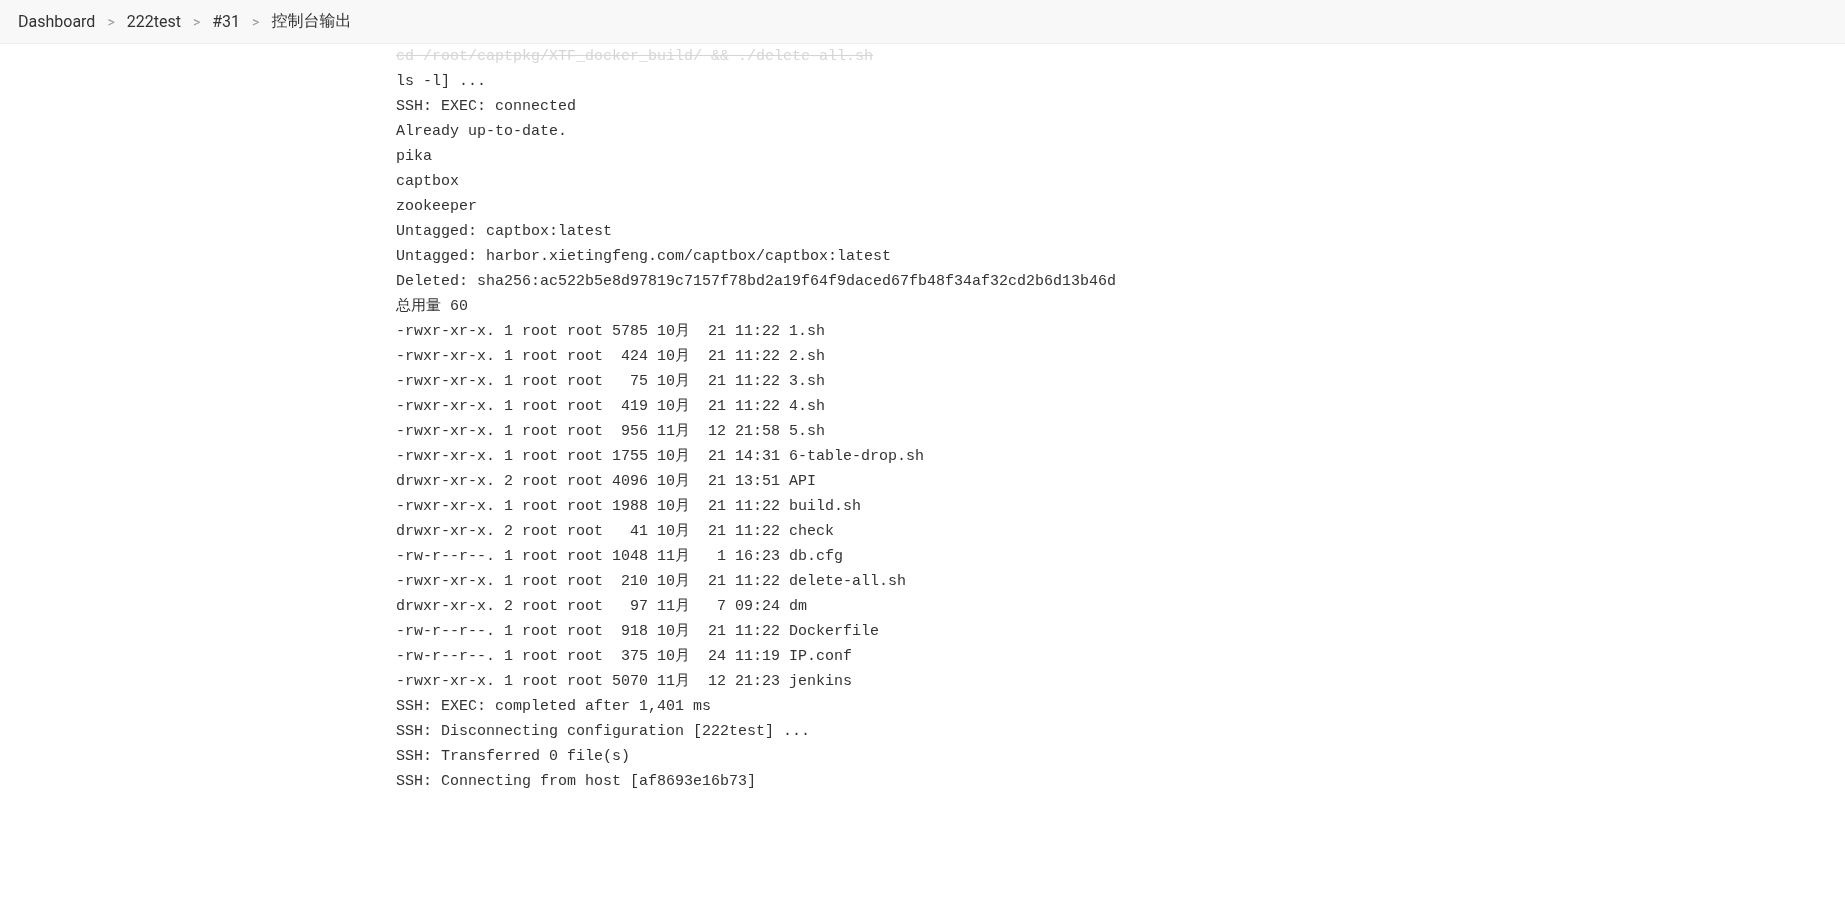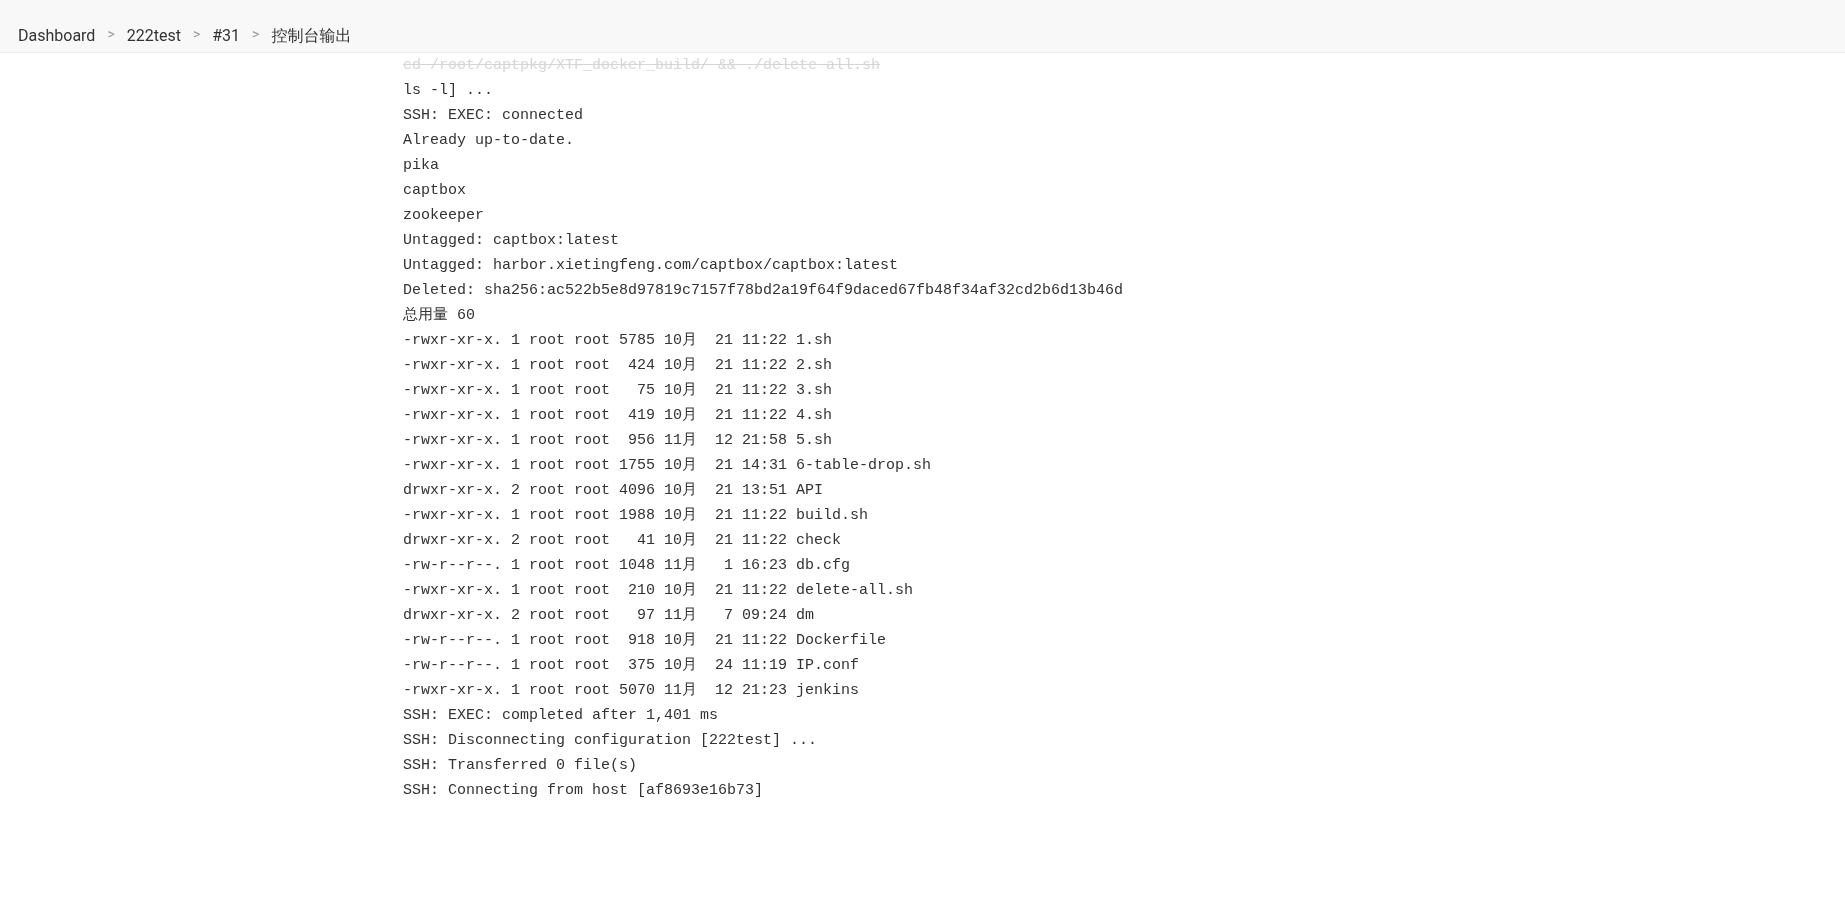--- a/index.html
+++ b/index.html
@@ -17,8 +17,9 @@
     }
     .breadcrumb-bar {
       background: #f8f8f8;
-      padding: 26px 18px;
+      padding: 10px 18px;
       display: flex;
+      align-items: center;
       font-size: 16px;
       color: #333;
       border-bottom: 1px solid #eee;

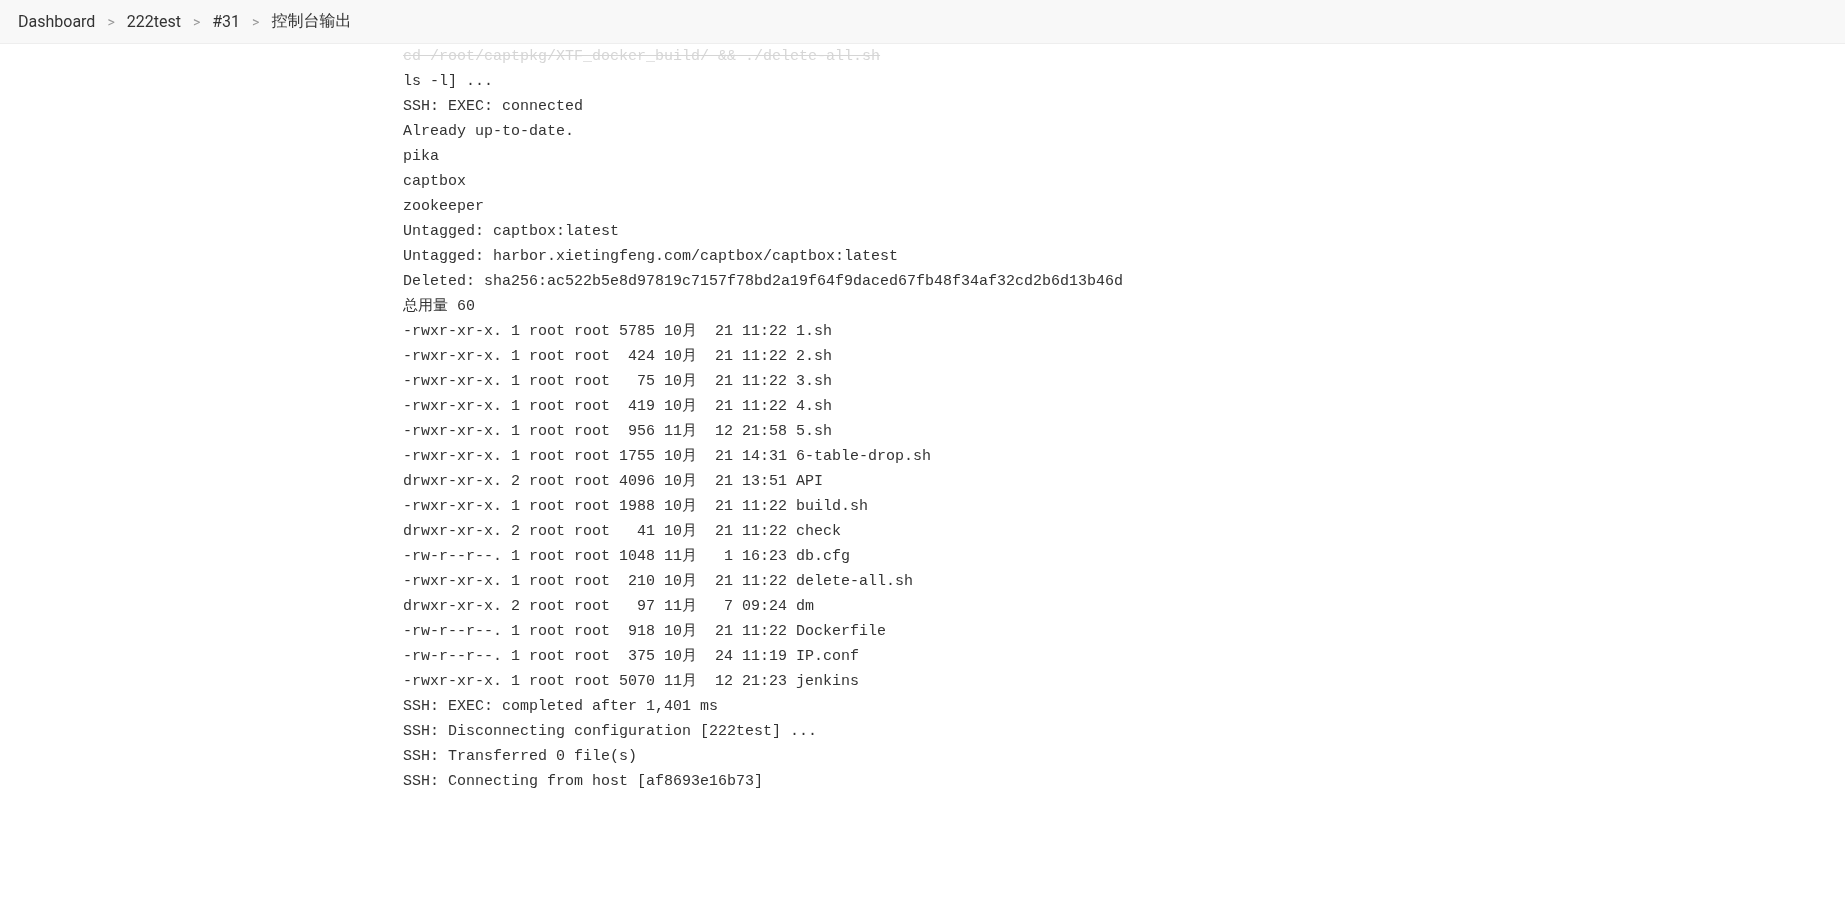--- a/index.html
+++ b/index.html
@@ -38,7 +38,6 @@
     .main-area {
       display: flex;
       height: calc(100% - 44px);
-      gap: 7px;
     }
     .left-gutter {
       width: 396px;

